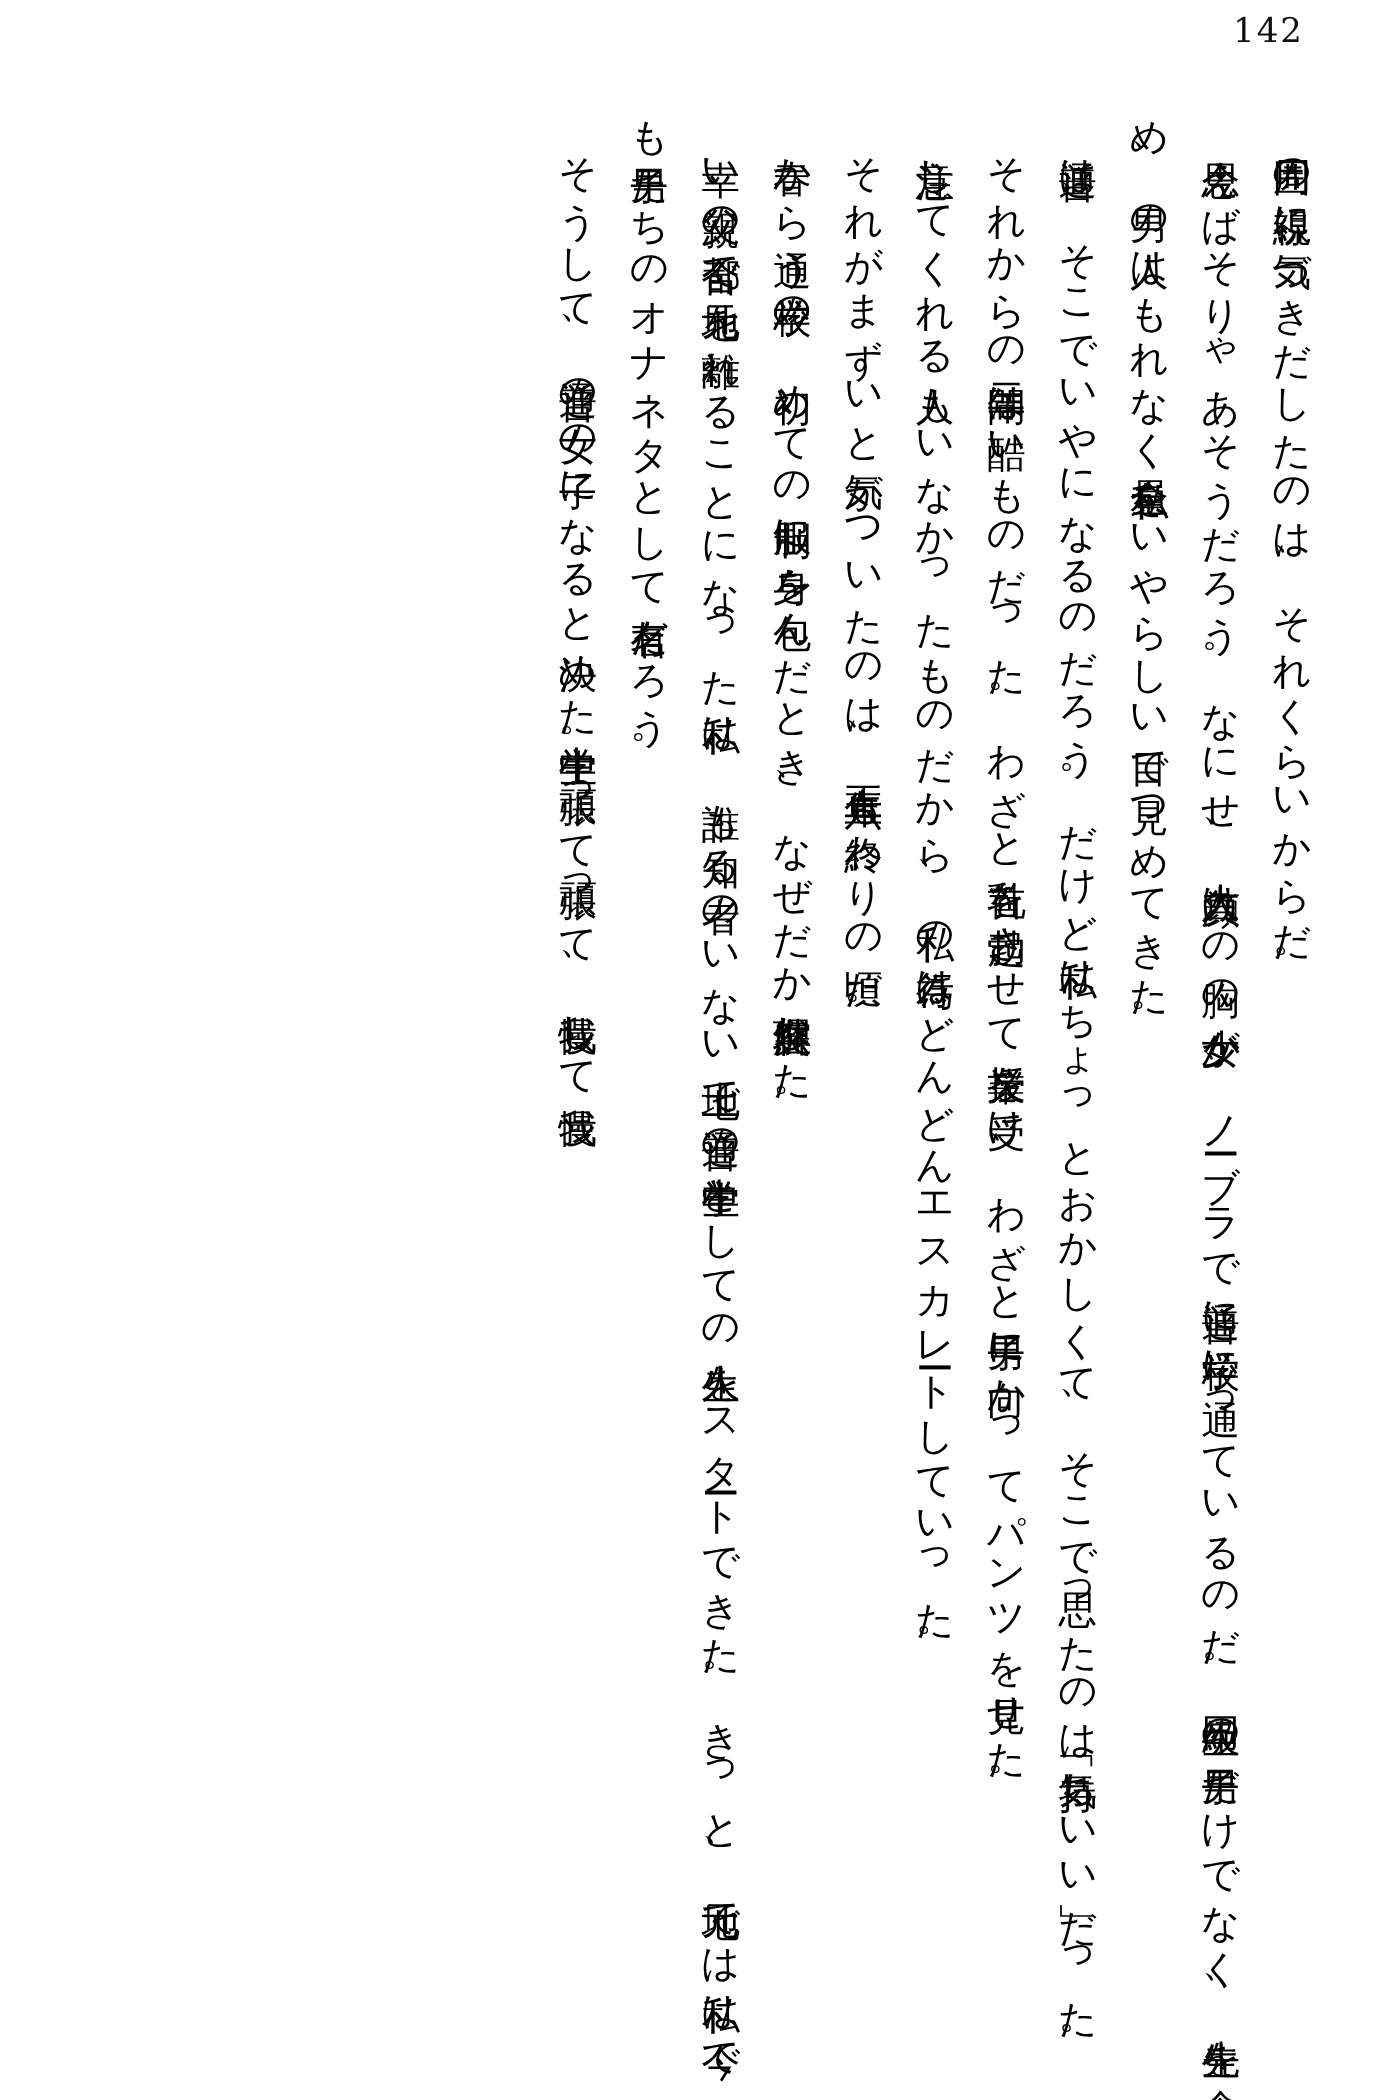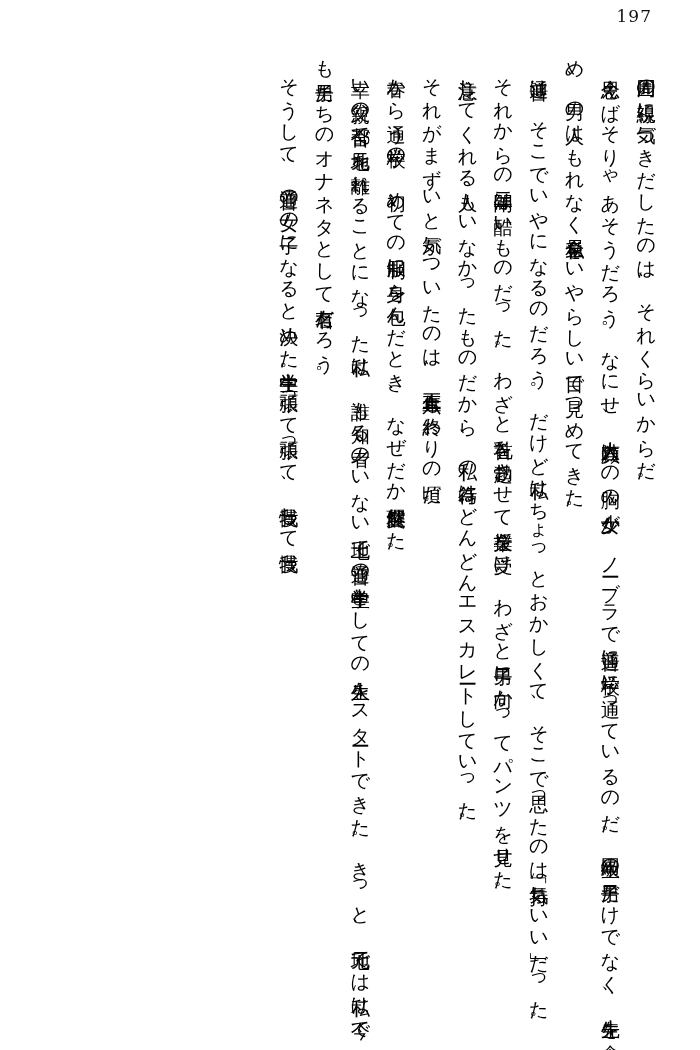--- a/index.html
+++ b/index.html
@@ -56,7 +56,7 @@
 
 <div class="page">
 
-  <div class="page-number">197</div>
+  <div class="page-number">142</div>
 
   <div class="body-text">
     <p>周囲の視線に気づきだしたのは、それくらいからだ。</p>

